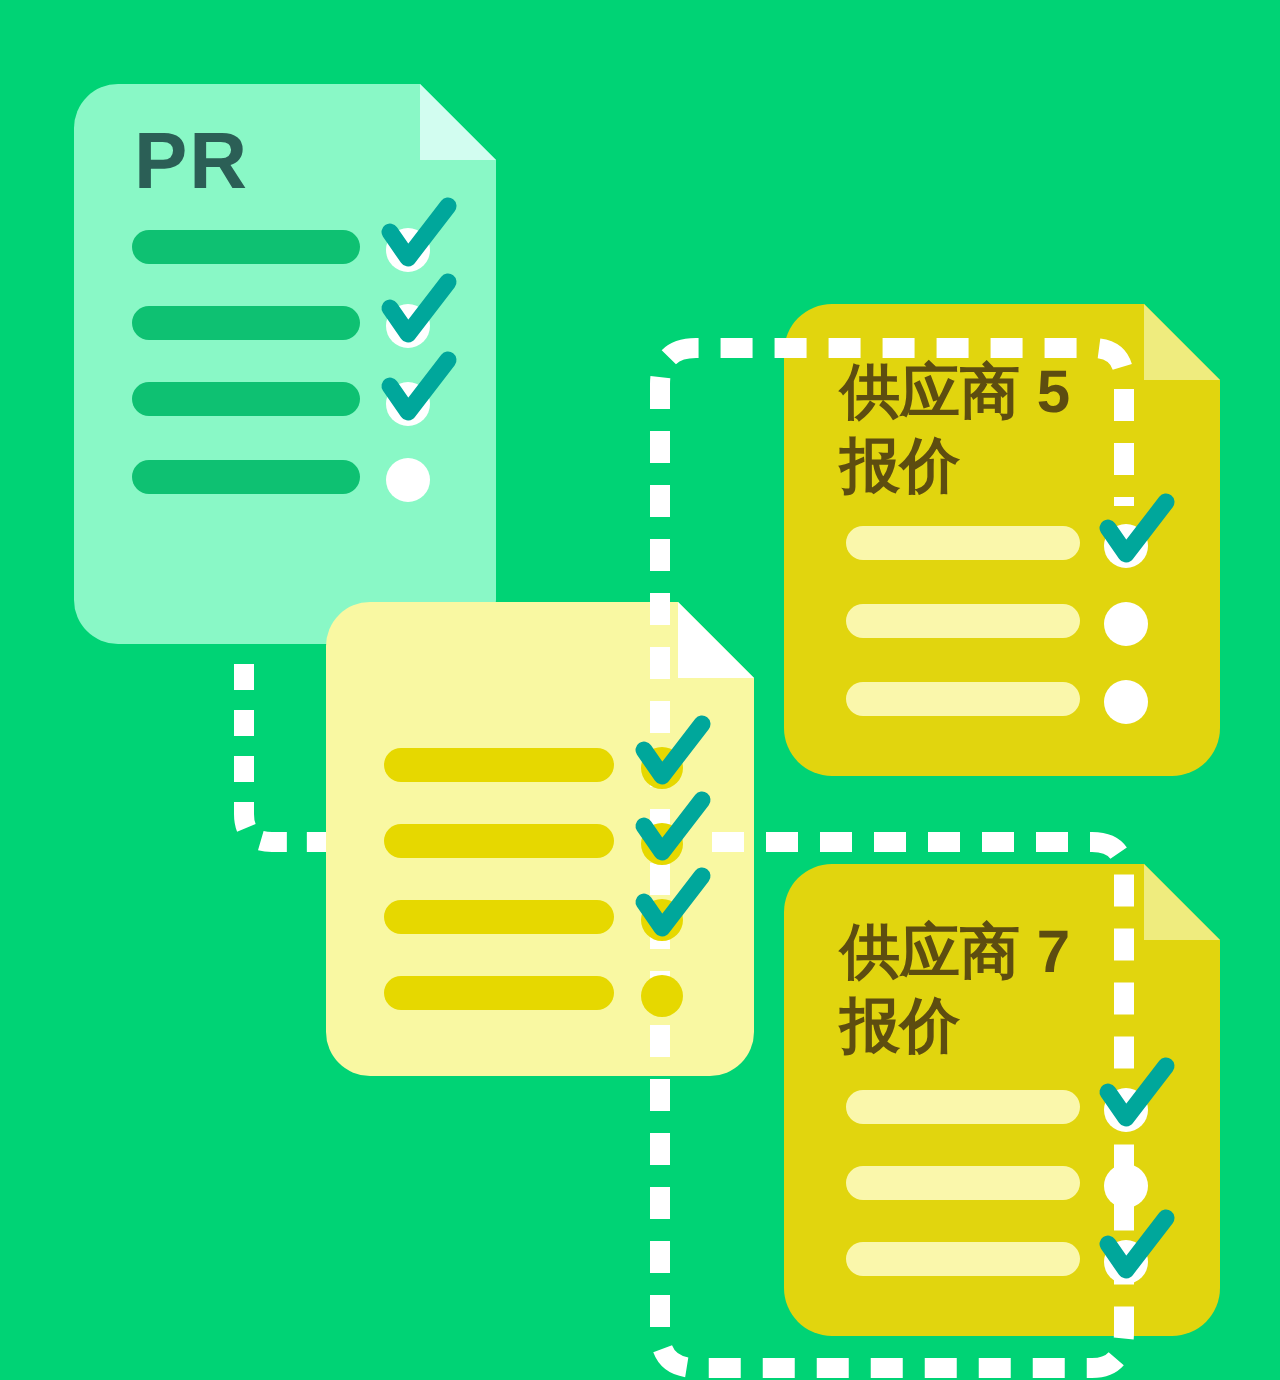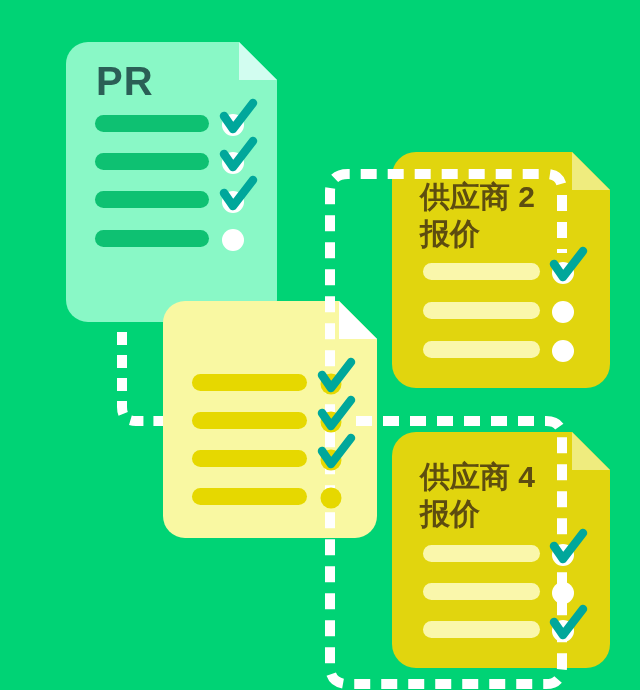--- a/index.html
+++ b/index.html
@@ -17,7 +17,7 @@
   }
   .layer{position:absolute; left:0; top:0; pointer-events:none;}
   .card{position:absolute; border-radius:22px;}
-  #card-pr {left:37px;  top:42px;  width:211px; height:280px; background:var(--pr-card);margin-left:29px;}
+  #card-pr {left:37px;  top:42px;  width:211px; height:280px; background:var(--pr-card);}
   #card-rdq{left:163px; top:301px; width:214px; height:237px; background:var(--rdq-card);}
   #card-s1 {left:392px; top:152px; width:218px; height:236px; background:var(--supplier-card); border-radius:24px;}
   #card-s2 {left:392px; top:432px; width:218px; height:236px; background:var(--supplier-card); border-radius:24px;}

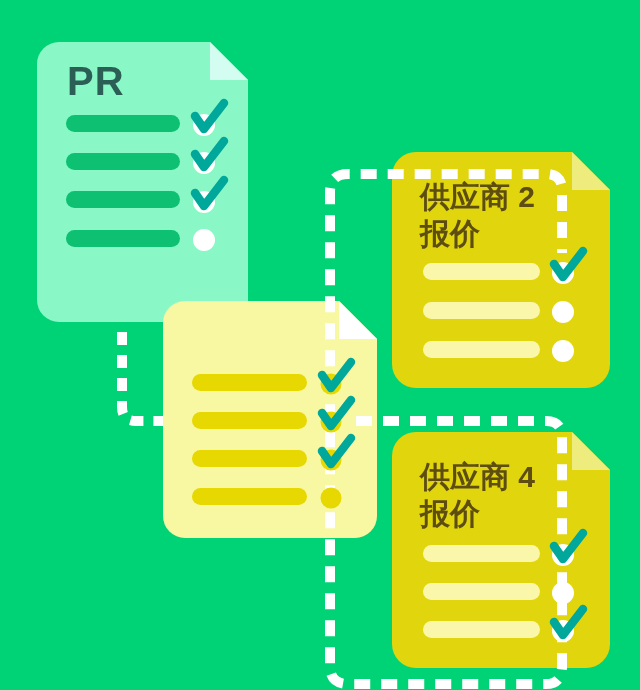--- a/index.html
+++ b/index.html
@@ -112,7 +112,7 @@
       <polygon points="0,0 38,38 0,38" style="fill:var(--supplier-fold)"></polygon>
     </svg>
     <div class="supplier-title">
-      <div>供应商 2</div>
+      <div>供应商 5</div>
       <div>报价</div>
     </div>
   <div class="bar" style="left: 31px; top: 110.5px; width: 117px;"></div>

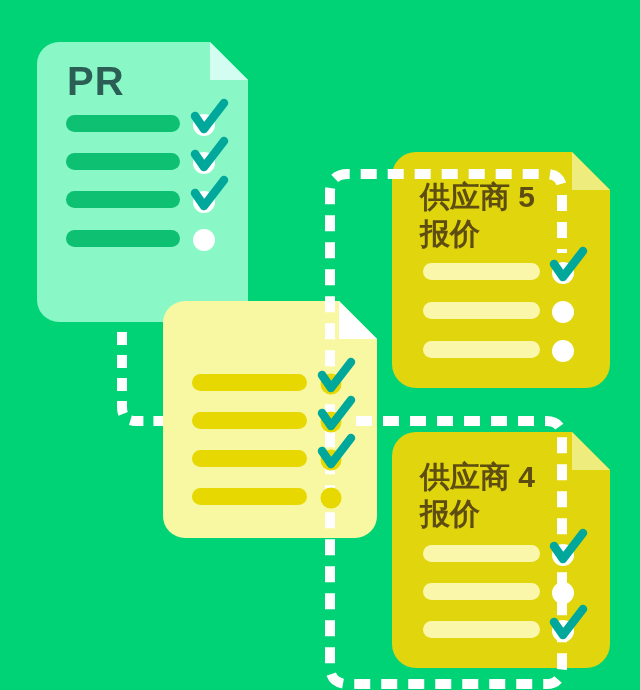--- a/index.html
+++ b/index.html
@@ -132,7 +132,7 @@
       <polygon points="0,0 38,38 0,38" style="fill:var(--supplier-fold)"></polygon>
     </svg>
     <div class="supplier-title">
-      <div>供应商 4</div>
+      <div>供应商 7</div>
       <div>报价</div>
     </div>
   <div class="bar" style="left: 31px; top: 112.5px; width: 117px;"></div>

